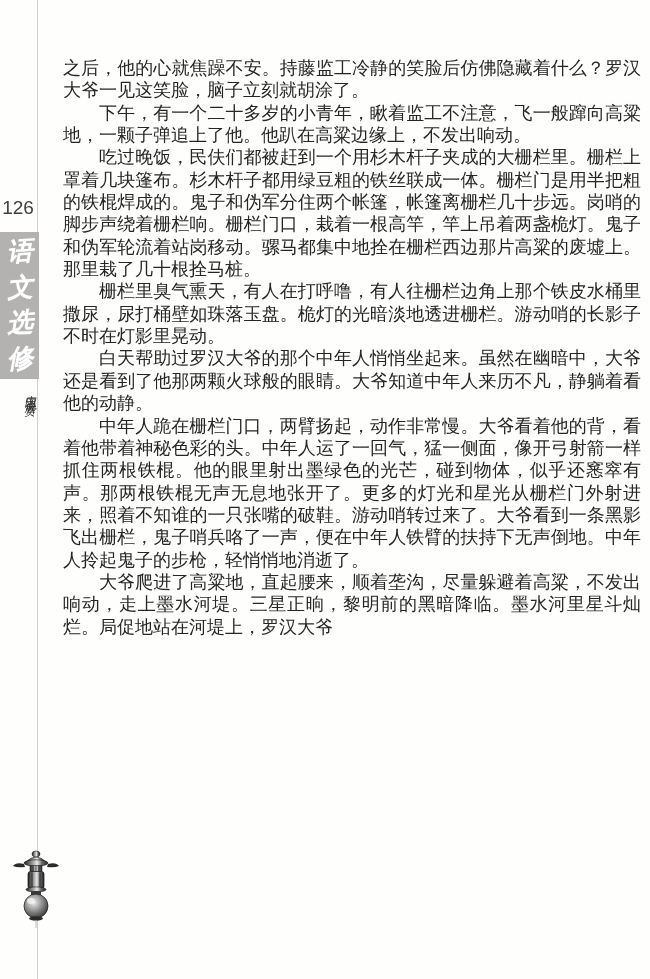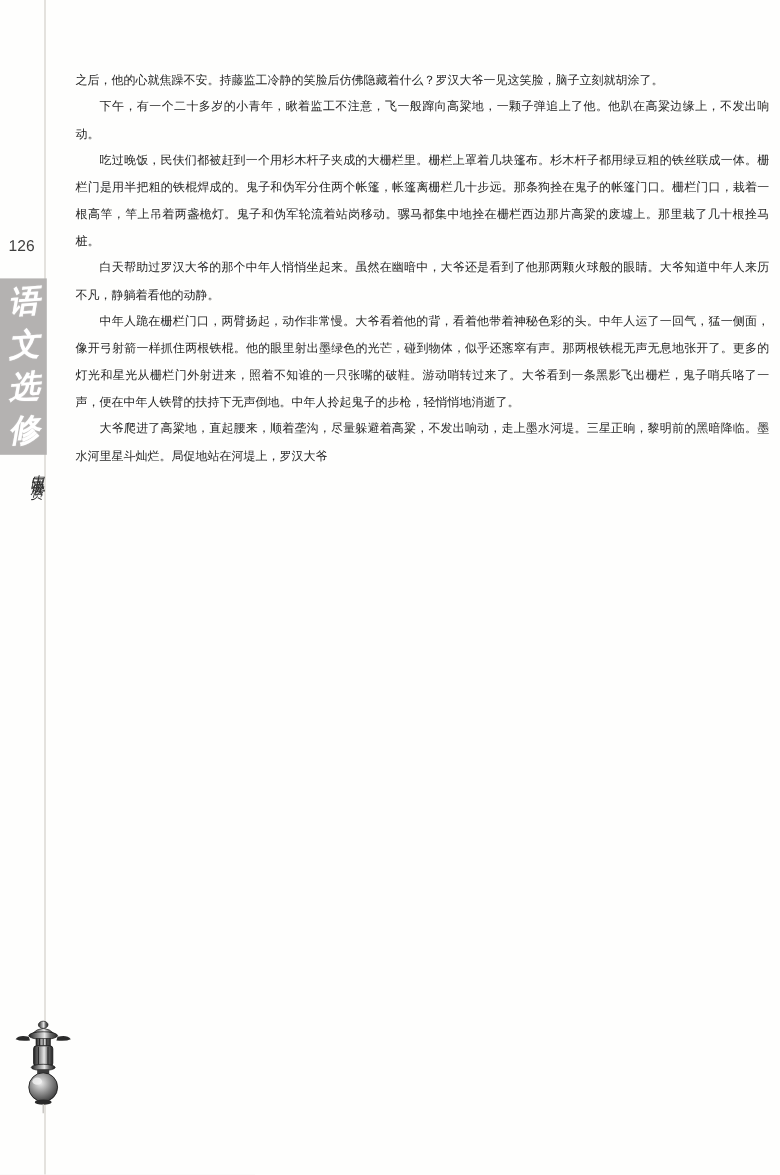--- a/index.html
+++ b/index.html
@@ -74,7 +74,7 @@
     left: 63px; top: 57px;
     width: 578px;
     color: #262626;
-    font-size: 10px;
+    font-size: 18px;
     line-height: 22.35px;
     text-align: justify;
   }

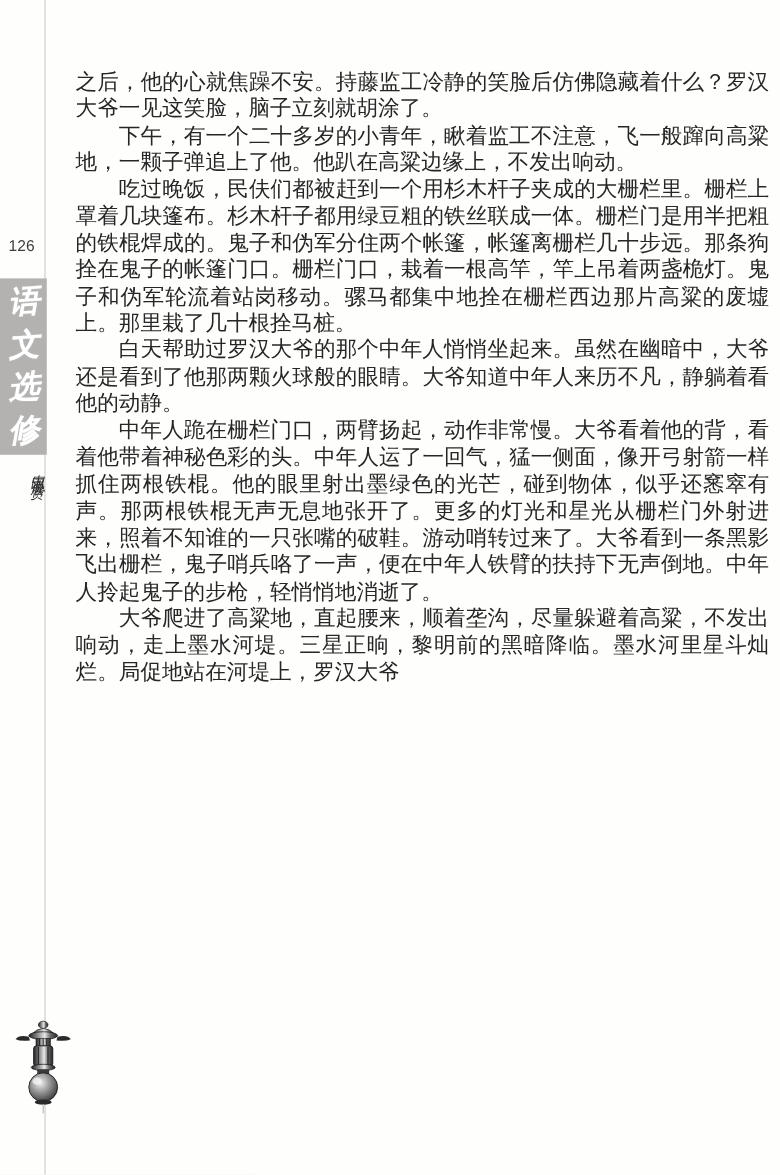--- a/index.html
+++ b/index.html
@@ -149,7 +149,7 @@
   <div class="content">
     <p class="no-indent">之后，他的心就焦躁不安。持藤监工冷静的笑脸后仿佛隐藏着什么？罗汉大爷一见这笑脸，脑子立刻就胡涂了。</p>
     <p>下午，有一个二十多岁的小青年，瞅着监工不注意，飞一般蹿向高粱地，一颗子弹追上了他。他趴在高粱边缘上，不发出响动。</p>
-    <p>吃过晚饭，民伕们都被赶到一个用杉木杆子夹成的大栅栏里。栅栏上罩着几块篷布。杉木杆子都用绿豆粗的铁丝联成一体。栅栏门是用半把粗的铁棍焊成的。鬼子和伪军分住两个帐篷，帐篷离栅栏几十步远。那条狗拴在鬼子的帐篷门口。栅栏门口，栽着一根高竿，竿上吊着两盏桅灯。鬼子和伪军轮流着站岗移动。骡马都集中地拴在栅栏西边那片高粱的废墟上。那里栽了几十根拴马桩。</p>
+    <p>吃过晚饭，民伕们都被赶到一个用杉木杆子夹成的大栅栏里。栅栏上罩着几块篷布。杉木杆子都用绿豆粗的铁丝联成一体。栅栏门是用半把粗的铁棍焊成的。鬼子和伪军分住两个帐篷，帐篷离栅栏几十步远。岗哨的脚步声绕着栅栏响。栅栏门口，栽着一根高竿，竿上吊着两盏桅灯。鬼子和伪军轮流着站岗移动。骡马都集中地拴在栅栏西边那片高粱的废墟上。那里栽了几十根拴马桩。</p>
     <p>白天帮助过罗汉大爷的那个中年人悄悄坐起来。虽然在幽暗中，大爷还是看到了他那两颗火球般的眼睛。大爷知道中年人来历不凡，静躺着看他的动静。</p>
     <p>中年人跪在栅栏门口，两臂扬起，动作非常慢。大爷看着他的背，看着他带着神秘色彩的头。中年人运了一回气，猛一侧面，像开弓射箭一样抓住两根铁棍。他的眼里射出墨绿色的光芒，碰到物体，似乎还窸窣有声。那两根铁棍无声无息地张开了。更多的灯光和星光从栅栏门外射进来，照着不知谁的一只张嘴的破鞋。游动哨转过来了。大爷看到一条黑影飞出栅栏，鬼子哨兵咯了一声，便在中年人铁臂的扶持下无声倒地。中年人拎起鬼子的步枪，轻悄悄地消逝了。</p>
     <p>大爷爬进了高粱地，直起腰来，顺着垄沟，尽量躲避着高粱，不发出响动，走上墨水河堤。三星正晌，黎明前的黑暗降临。墨水河里星斗灿烂。局促地站在河堤上，罗汉大爷</p>

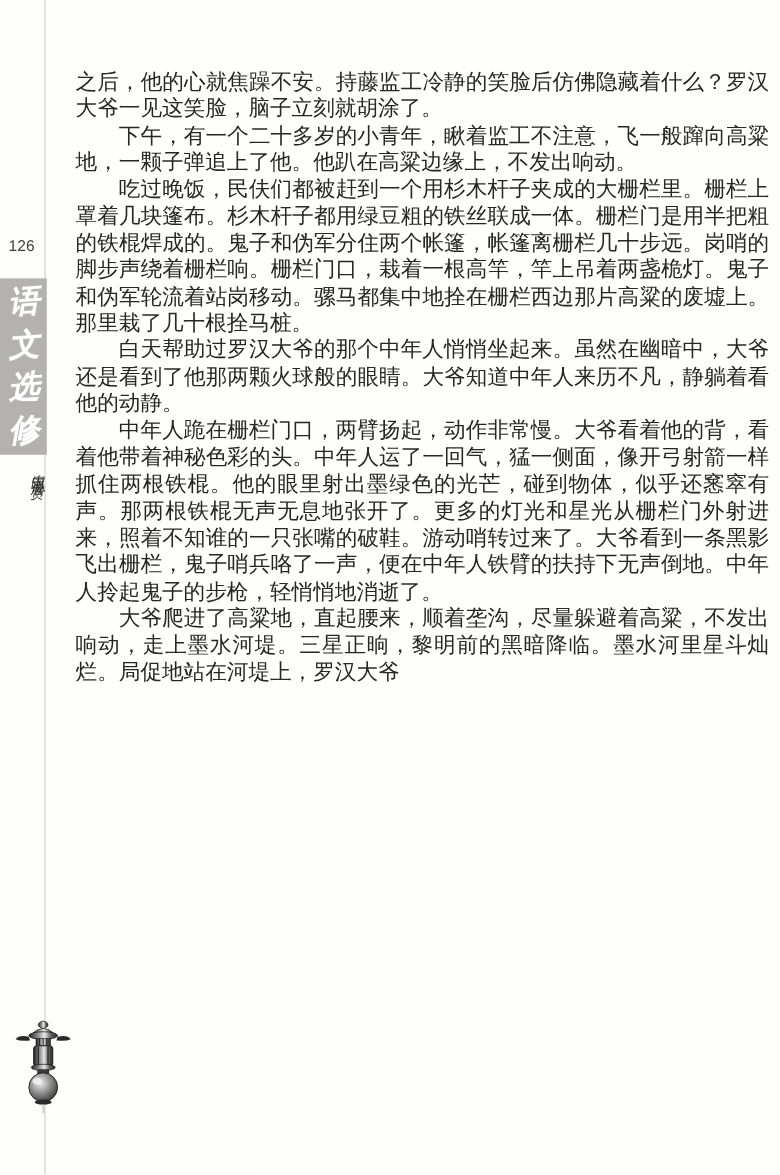--- a/index.html
+++ b/index.html
@@ -26,7 +26,7 @@
     left: 0; top: 197px;
     width: 36px;
     text-align: center;
-    font-size: 13px;
+    font-size: 19px;
     color: #3f3f3f;
     font-family: "Liberation Sans", "DejaVu Sans", sans-serif;
   }

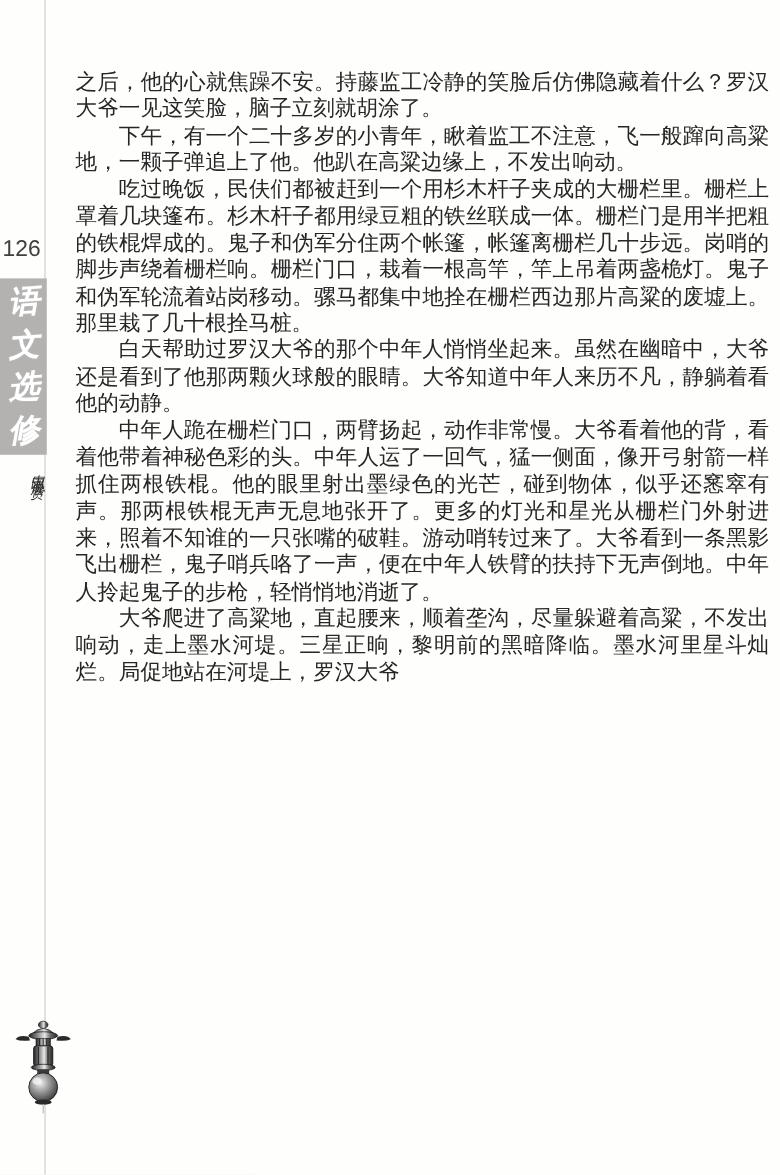--- a/index.html
+++ b/index.html
@@ -150,6 +150,7 @@
     <p class="no-indent">之后，他的心就焦躁不安。持藤监工冷静的笑脸后仿佛隐藏着什么？罗汉大爷一见这笑脸，脑子立刻就胡涂了。</p>
     <p>下午，有一个二十多岁的小青年，瞅着监工不注意，飞一般蹿向高粱地，一颗子弹追上了他。他趴在高粱边缘上，不发出响动。</p>
     <p>吃过晚饭，民伕们都被赶到一个用杉木杆子夹成的大栅栏里。栅栏上罩着几块篷布。杉木杆子都用绿豆粗的铁丝联成一体。栅栏门是用半把粗的铁棍焊成的。鬼子和伪军分住两个帐篷，帐篷离栅栏几十步远。岗哨的脚步声绕着栅栏响。栅栏门口，栽着一根高竿，竿上吊着两盏桅灯。鬼子和伪军轮流着站岗移动。骡马都集中地拴在栅栏西边那片高粱的废墟上。那里栽了几十根拴马桩。</p>
+    <p>栅栏里臭气熏天，有人在打呼噜，有人往栅栏边角上那个铁皮水桶里撒尿，尿打桶壁如珠落玉盘。桅灯的光暗淡地透进栅栏。游动哨的长影子不时在灯影里晃动。</p>
     <p>白天帮助过罗汉大爷的那个中年人悄悄坐起来。虽然在幽暗中，大爷还是看到了他那两颗火球般的眼睛。大爷知道中年人来历不凡，静躺着看他的动静。</p>
     <p>中年人跪在栅栏门口，两臂扬起，动作非常慢。大爷看着他的背，看着他带着神秘色彩的头。中年人运了一回气，猛一侧面，像开弓射箭一样抓住两根铁棍。他的眼里射出墨绿色的光芒，碰到物体，似乎还窸窣有声。那两根铁棍无声无息地张开了。更多的灯光和星光从栅栏门外射进来，照着不知谁的一只张嘴的破鞋。游动哨转过来了。大爷看到一条黑影飞出栅栏，鬼子哨兵咯了一声，便在中年人铁臂的扶持下无声倒地。中年人拎起鬼子的步枪，轻悄悄地消逝了。</p>
     <p>大爷爬进了高粱地，直起腰来，顺着垄沟，尽量躲避着高粱，不发出响动，走上墨水河堤。三星正晌，黎明前的黑暗降临。墨水河里星斗灿烂。局促地站在河堤上，罗汉大爷</p>

